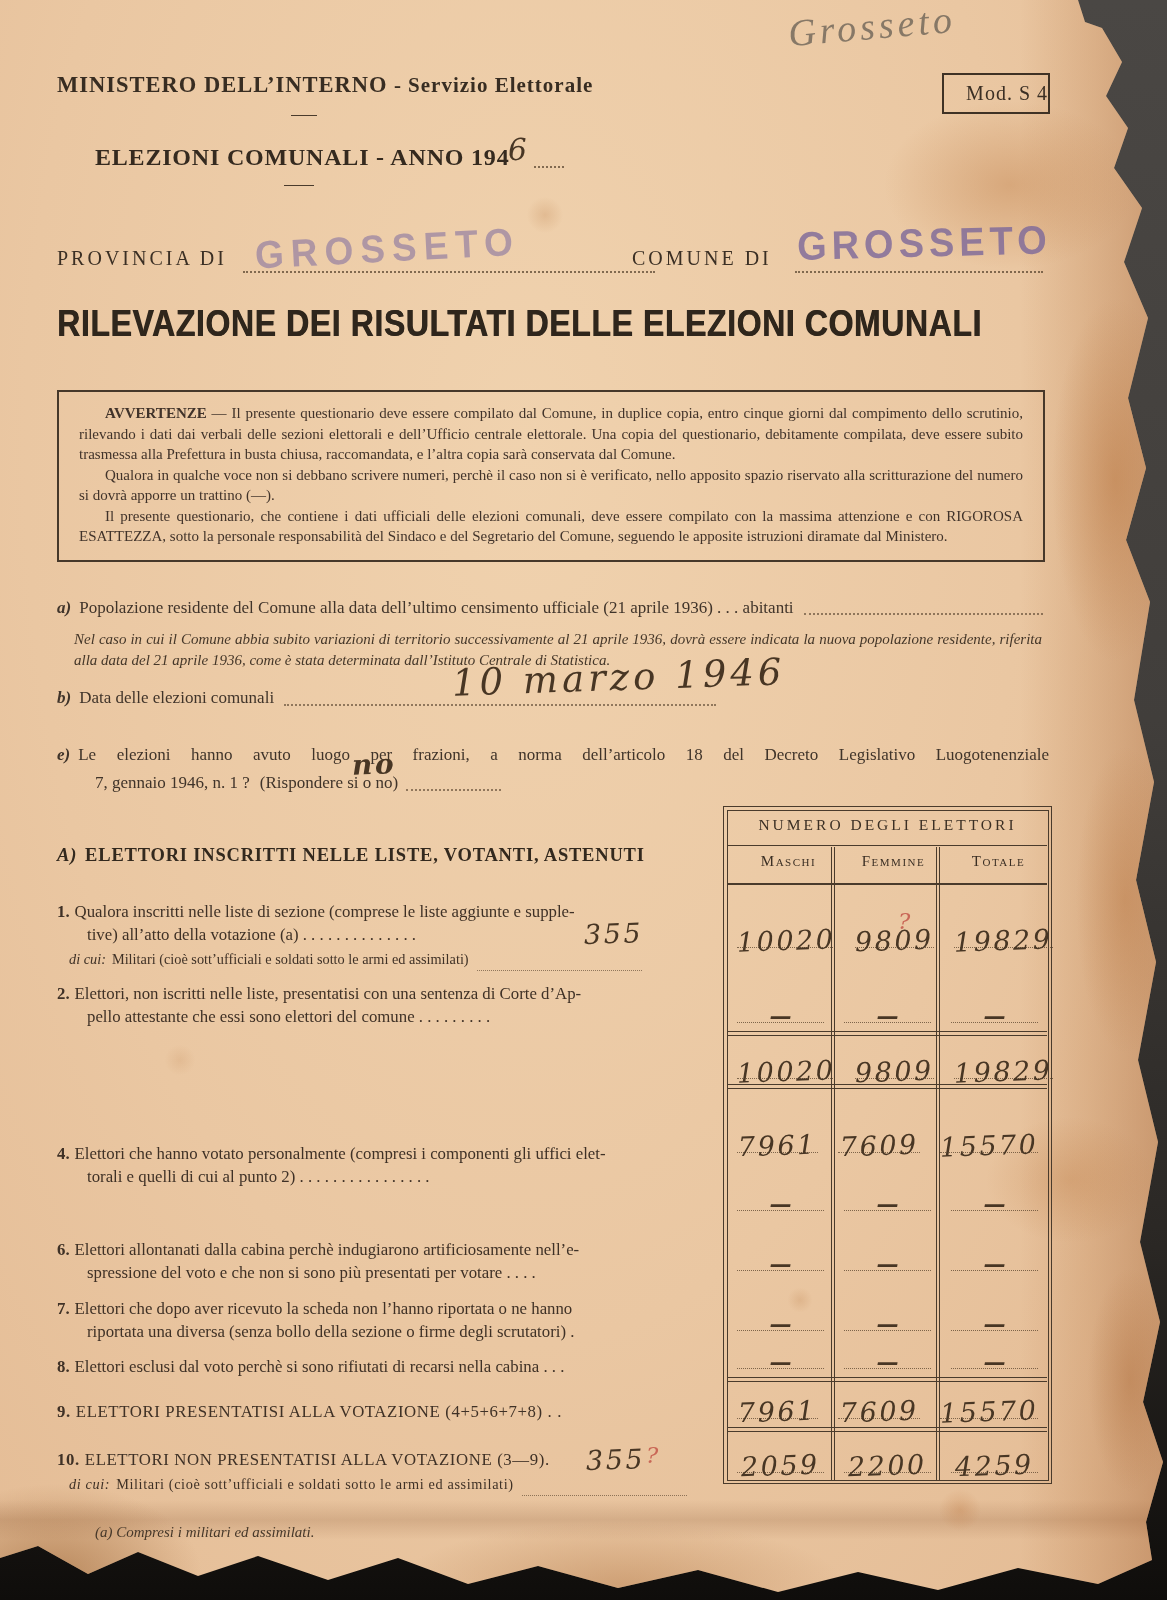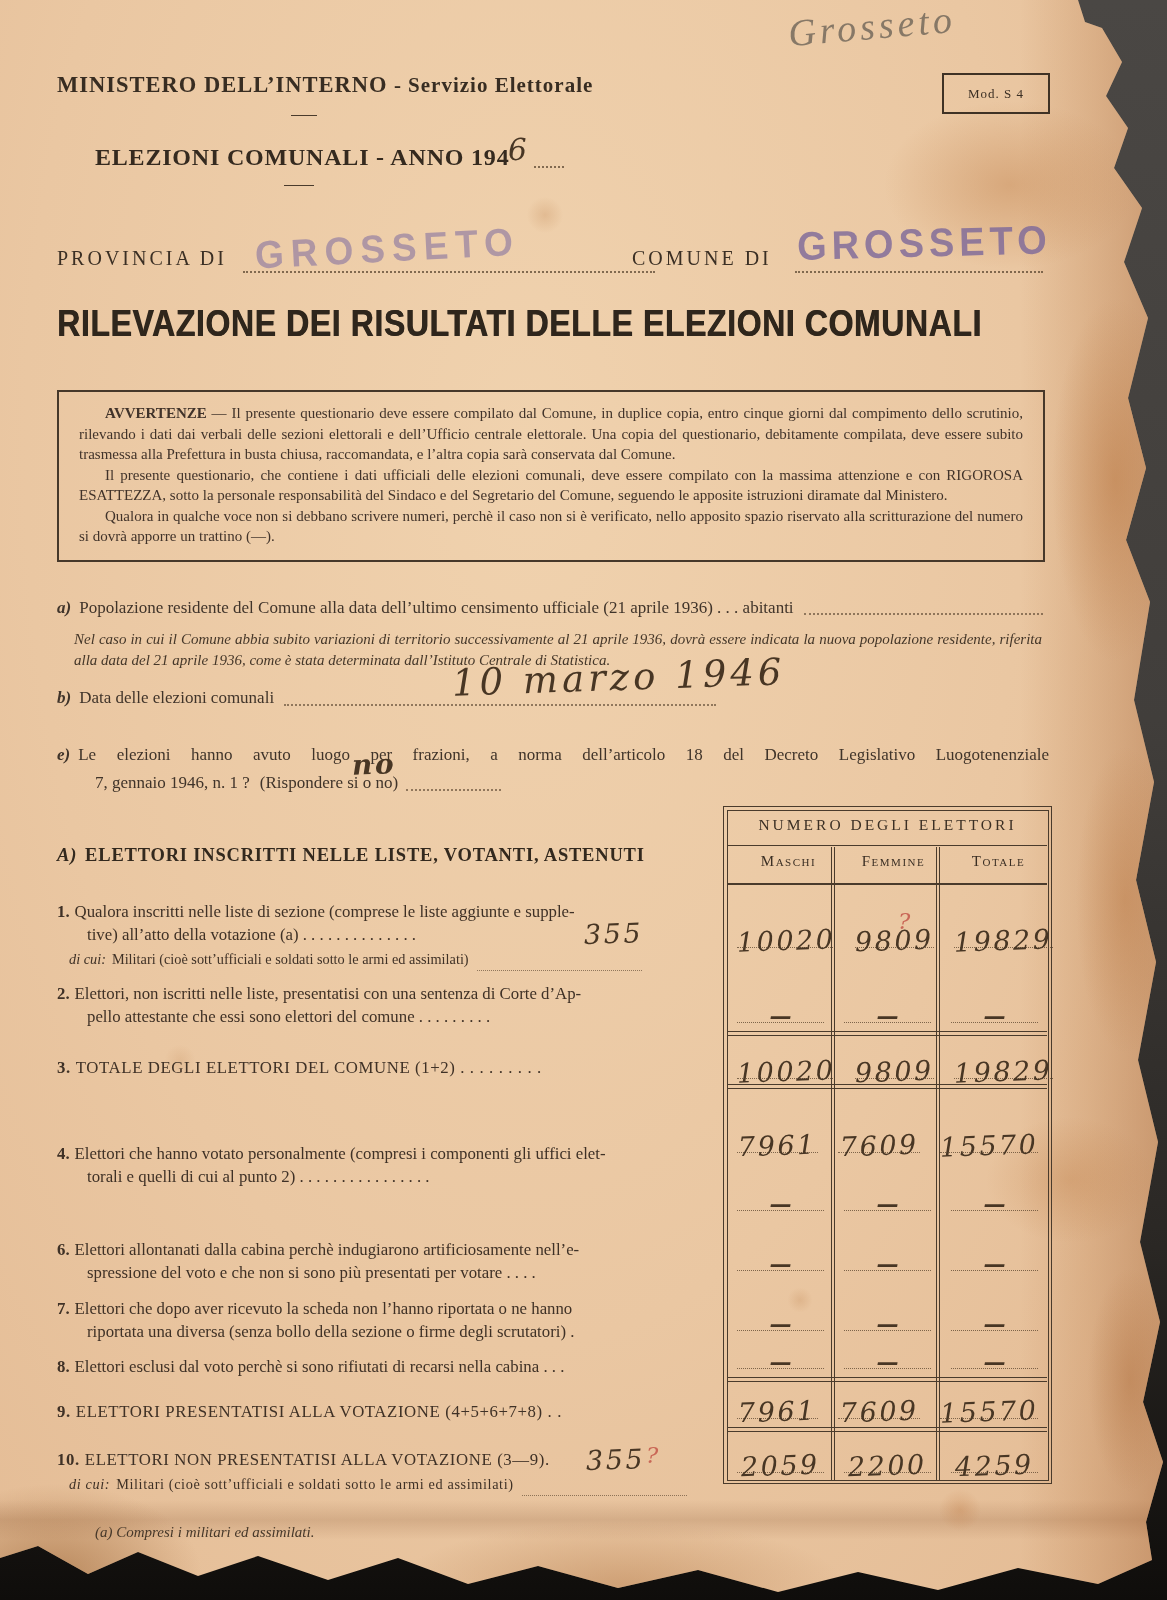--- a/index.html
+++ b/index.html
@@ -37,7 +37,7 @@
   .sr1{left:291px;top:115px;width:26px;}
   .sr2{left:284px;top:185px;width:30px;}
   .modbox{position:absolute;left:942px;top:73px;width:104px;height:37px;border:2px solid #3f3225;
-          display:flex;align-items:center;justify-content:center;font-size:13px;letter-spacing:1px;color:#3b2f24;}
+          display:flex;align-items:center;justify-content:flex-end;font-size:20px;letter-spacing:1px;color:#3b2f24;}
   .pencil{position:absolute;left:788px;top:4px;font-size:38px;font-style:italic;letter-spacing:4px;
           color:rgba(96,89,79,.72);transform:rotate(-5deg);white-space:nowrap;z-index:4;}
   .elez{position:absolute;left:95px;top:144px;font-weight:bold;font-size:24px;letter-spacing:.8px;color:#352a1f;white-space:nowrap;}

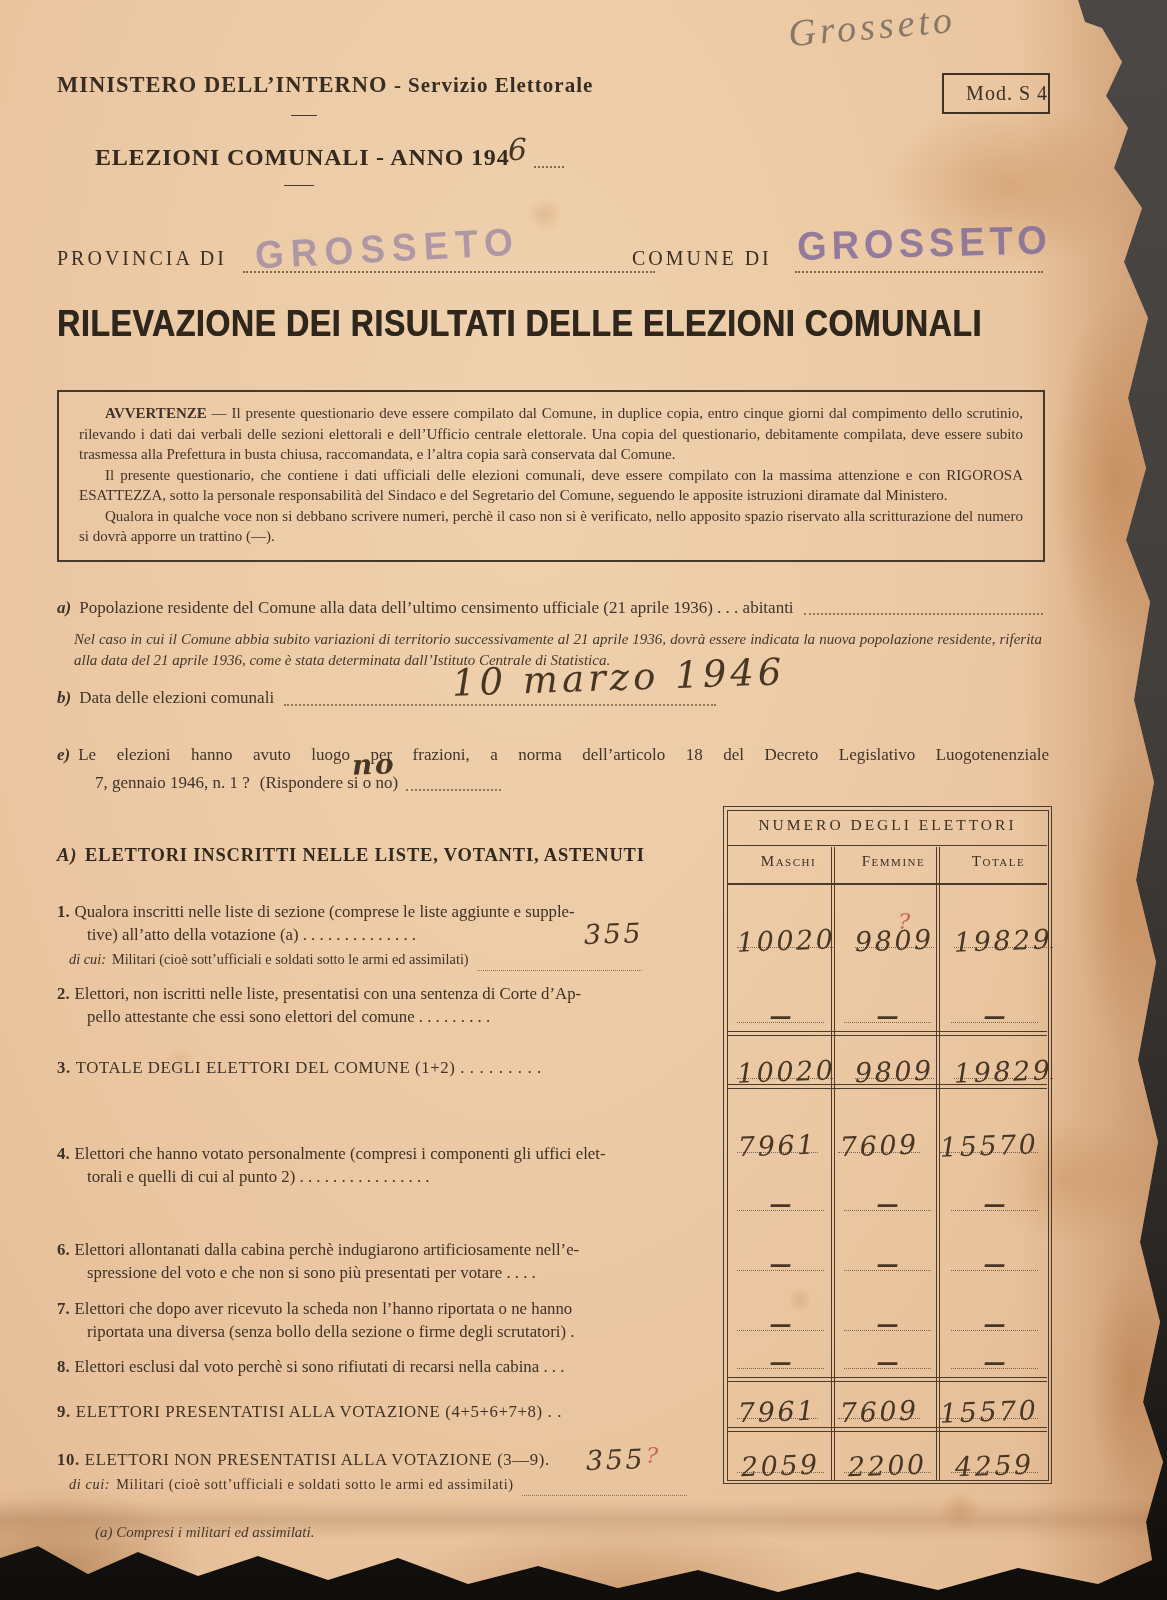--- a/index.html
+++ b/index.html
@@ -153,8 +153,8 @@
 
     <div class="avv">
       <p><span class="bld">AVVERTENZE</span><span> — Il presente questionario deve essere compilato dal Comune, in duplice copia, </span><span class="it">entro cinque giorni dal compimento dello scrutinio,</span><span> rilevando i dati dai verbali delle sezioni elettorali e dell’Ufficio centrale elettorale. Una copia del questionario, debitamente compilata, deve essere subito trasmessa alla Prefettura in busta chiusa, raccomandata, e l’altra copia sarà conservata dal Comune.</span></p>
+      <p>Qualora in qualche voce non si debbano scrivere numeri, perchè il caso non si è verificato, nello apposito spazio riservato alla scritturazione del numero si dovrà apporre un trattino (—).</p>
       <p><span>Il presente questionario, che contiene i dati ufficiali delle elezioni comunali, deve essere compilato con la massima attenzione e con RIGOROSA ESATTEZZA, sotto la personale responsabilità del Sindaco e del Segretario del Comune, </span><span class="it">seguendo le apposite istruzioni diramate dal Ministero.</span></p>
-      <p>Qualora in qualche voce non si debbano scrivere numeri, perchè il caso non si è verificato, nello apposito spazio riservato alla scritturazione del numero si dovrà apporre un trattino (—).</p>
     </div>
 
     <div class="linea">

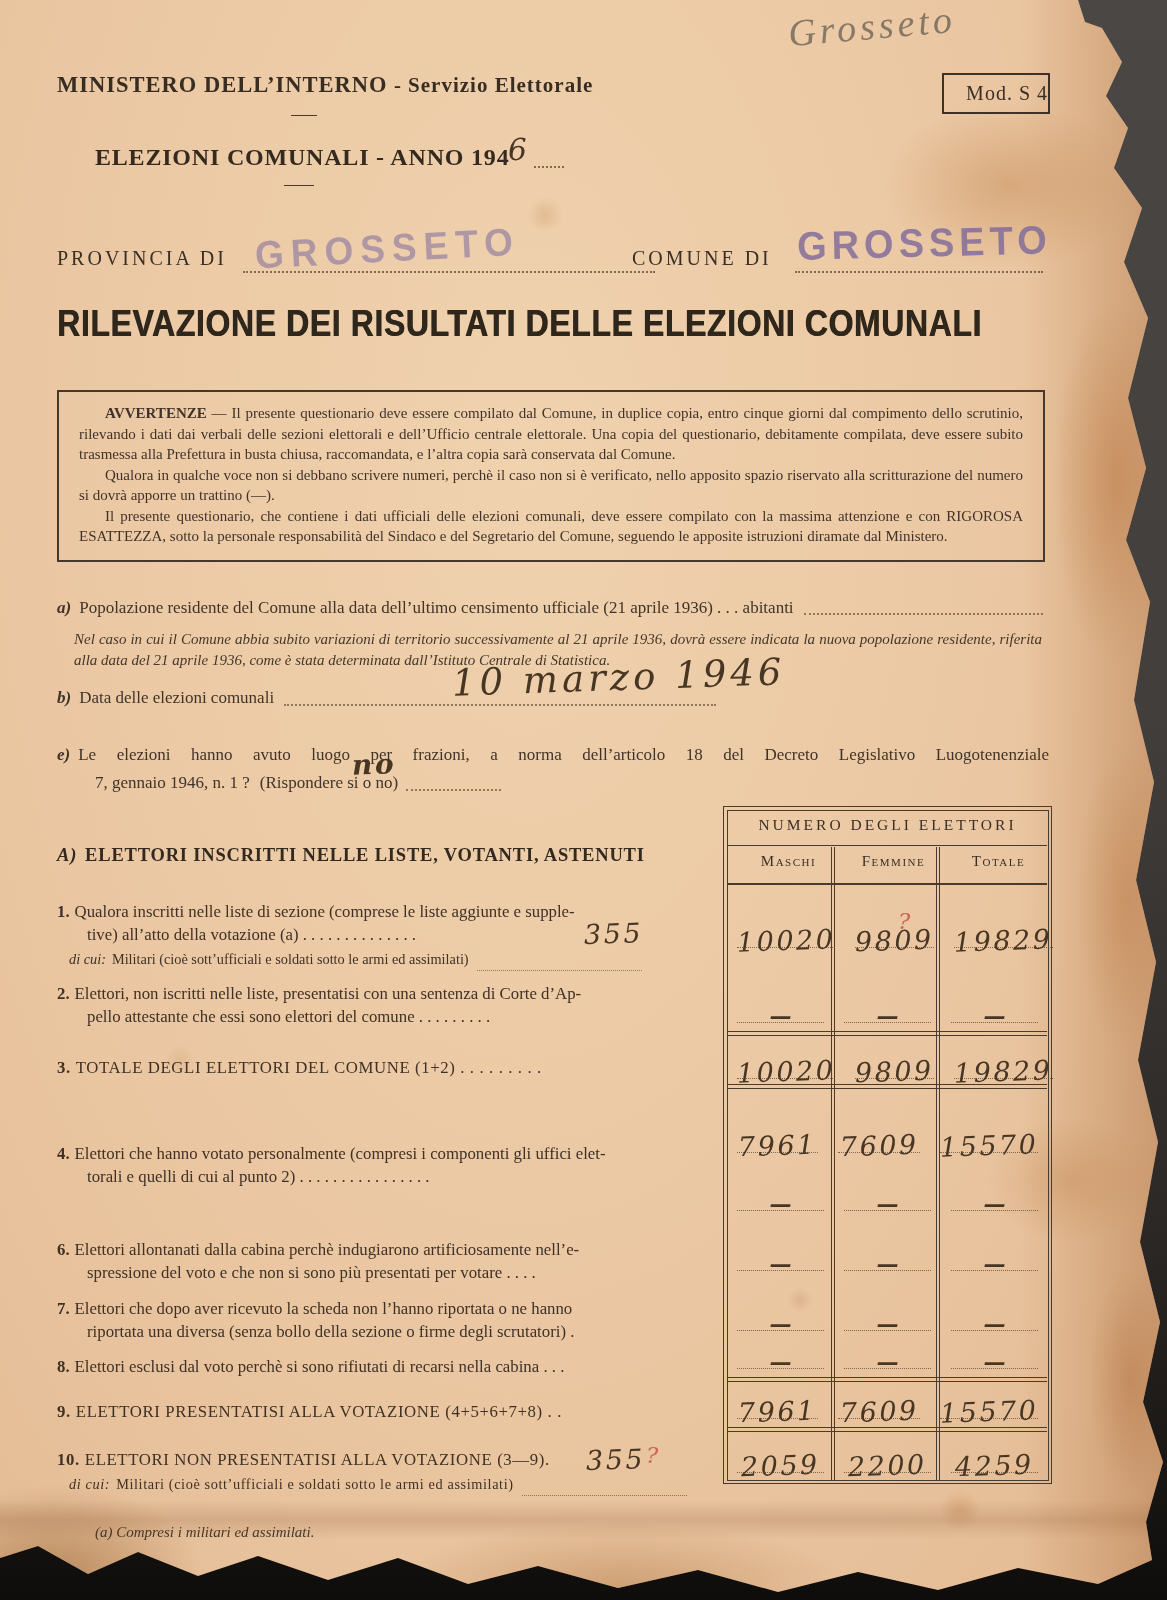--- a/index.html
+++ b/index.html
@@ -199,9 +199,6 @@
       <div><span class="num">2.</span><span>Elettori, non iscritti nelle liste, presentatisi con una sentenza di Corte d’Ap-</span></div>
       <div class="l2">pello attestante che essi sono elettori del comune  . . . . . . . . .</div>
     </div>
-    <div class="item it3 capsrow">
-      <div><span class="num">3.</span><span>TOTALE DEGLI ELETTORI DEL COMUNE (1+2) . . . . . . . . .</span></div>
-    </div>
     <div class="item it4">
       <div><span class="num">4.</span><span>Elettori che hanno votato personalmente (compresi i componenti gli uffici elet-</span></div>
       <div class="l2">torali e quelli di cui al punto 2) . . . . . . . . . . . . . . . .</div>

